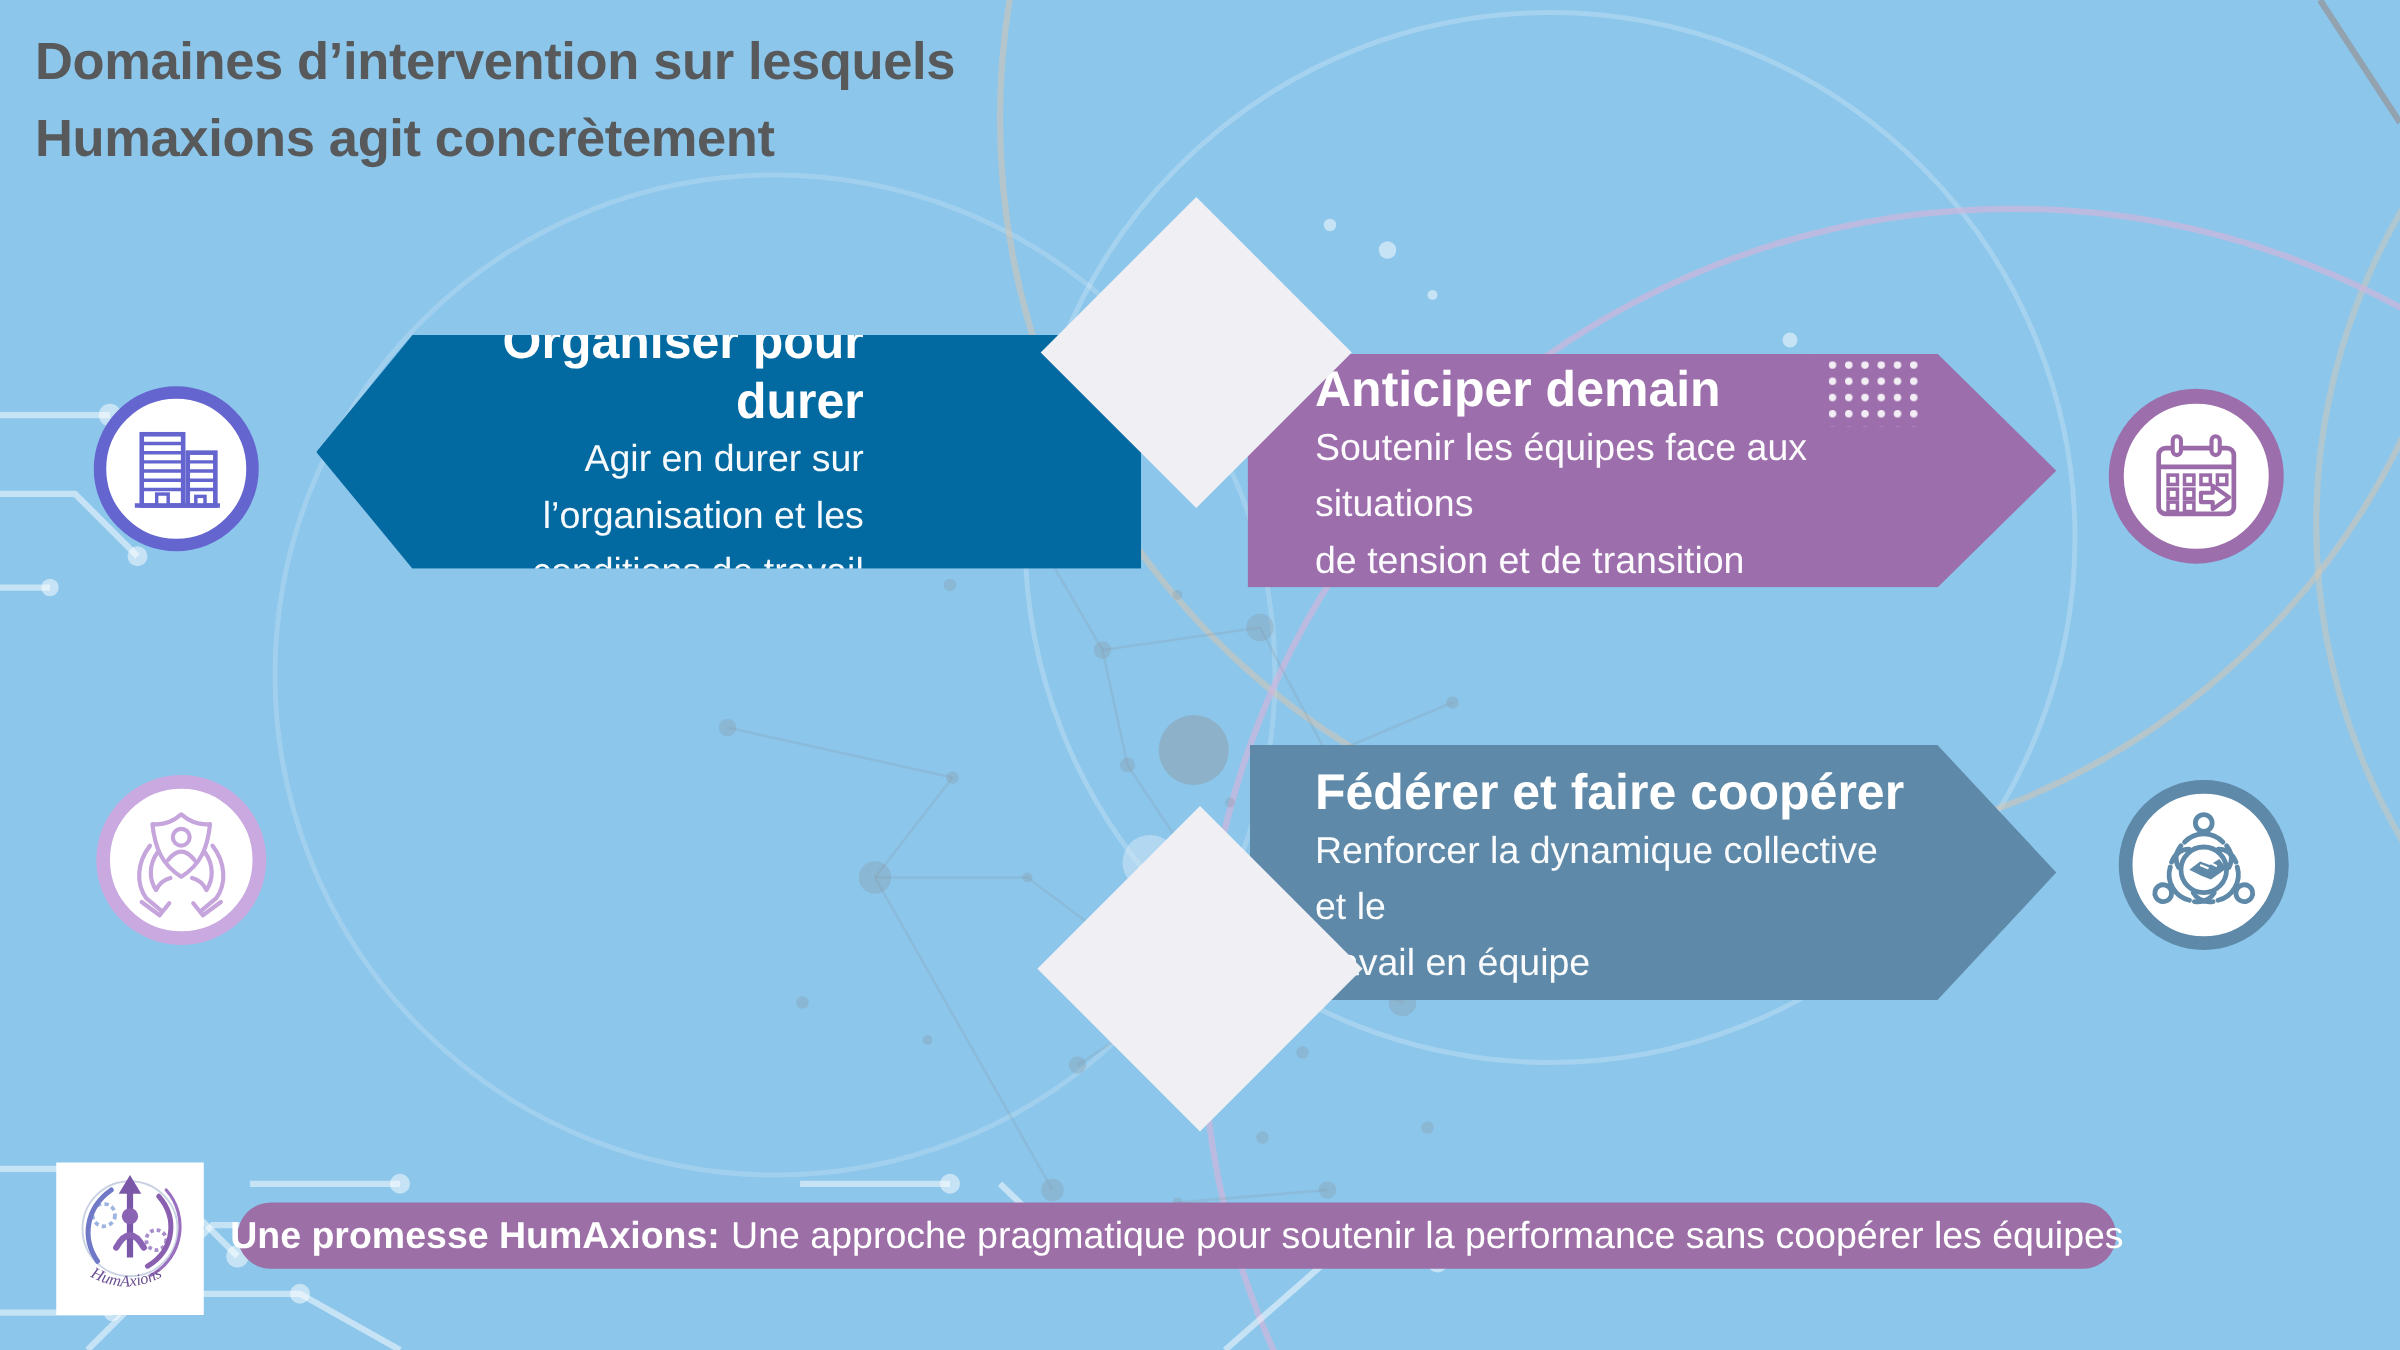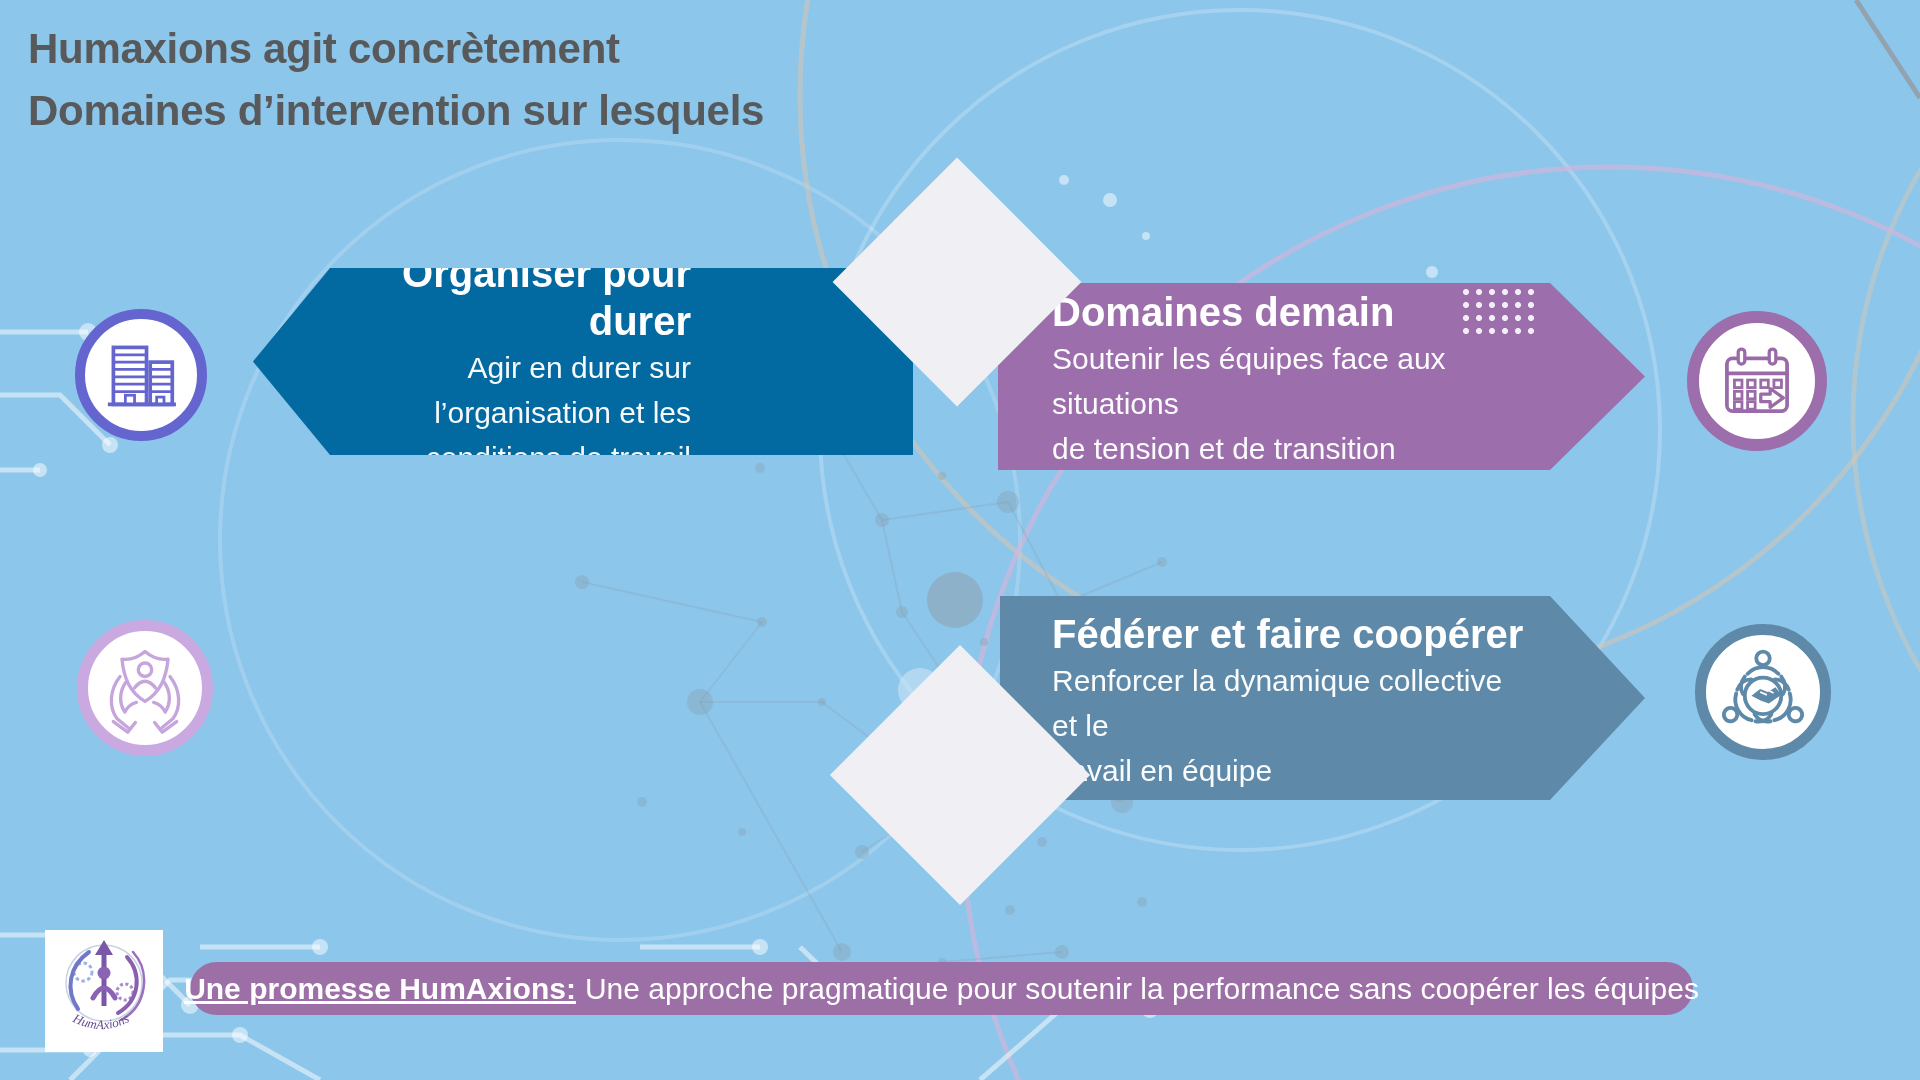--- a/index.html
+++ b/index.html
@@ -184,8 +184,8 @@
   </svg>
 
   <div class="slide-title">
+    <span>Domaines d’intervention sur lesquels</span>
     <span>Humaxions agit concrètement</span>
-    <span>Domaines d’intervention sur lesquels</span>
   </div>
 
   <div class="banner" id="banner-1">

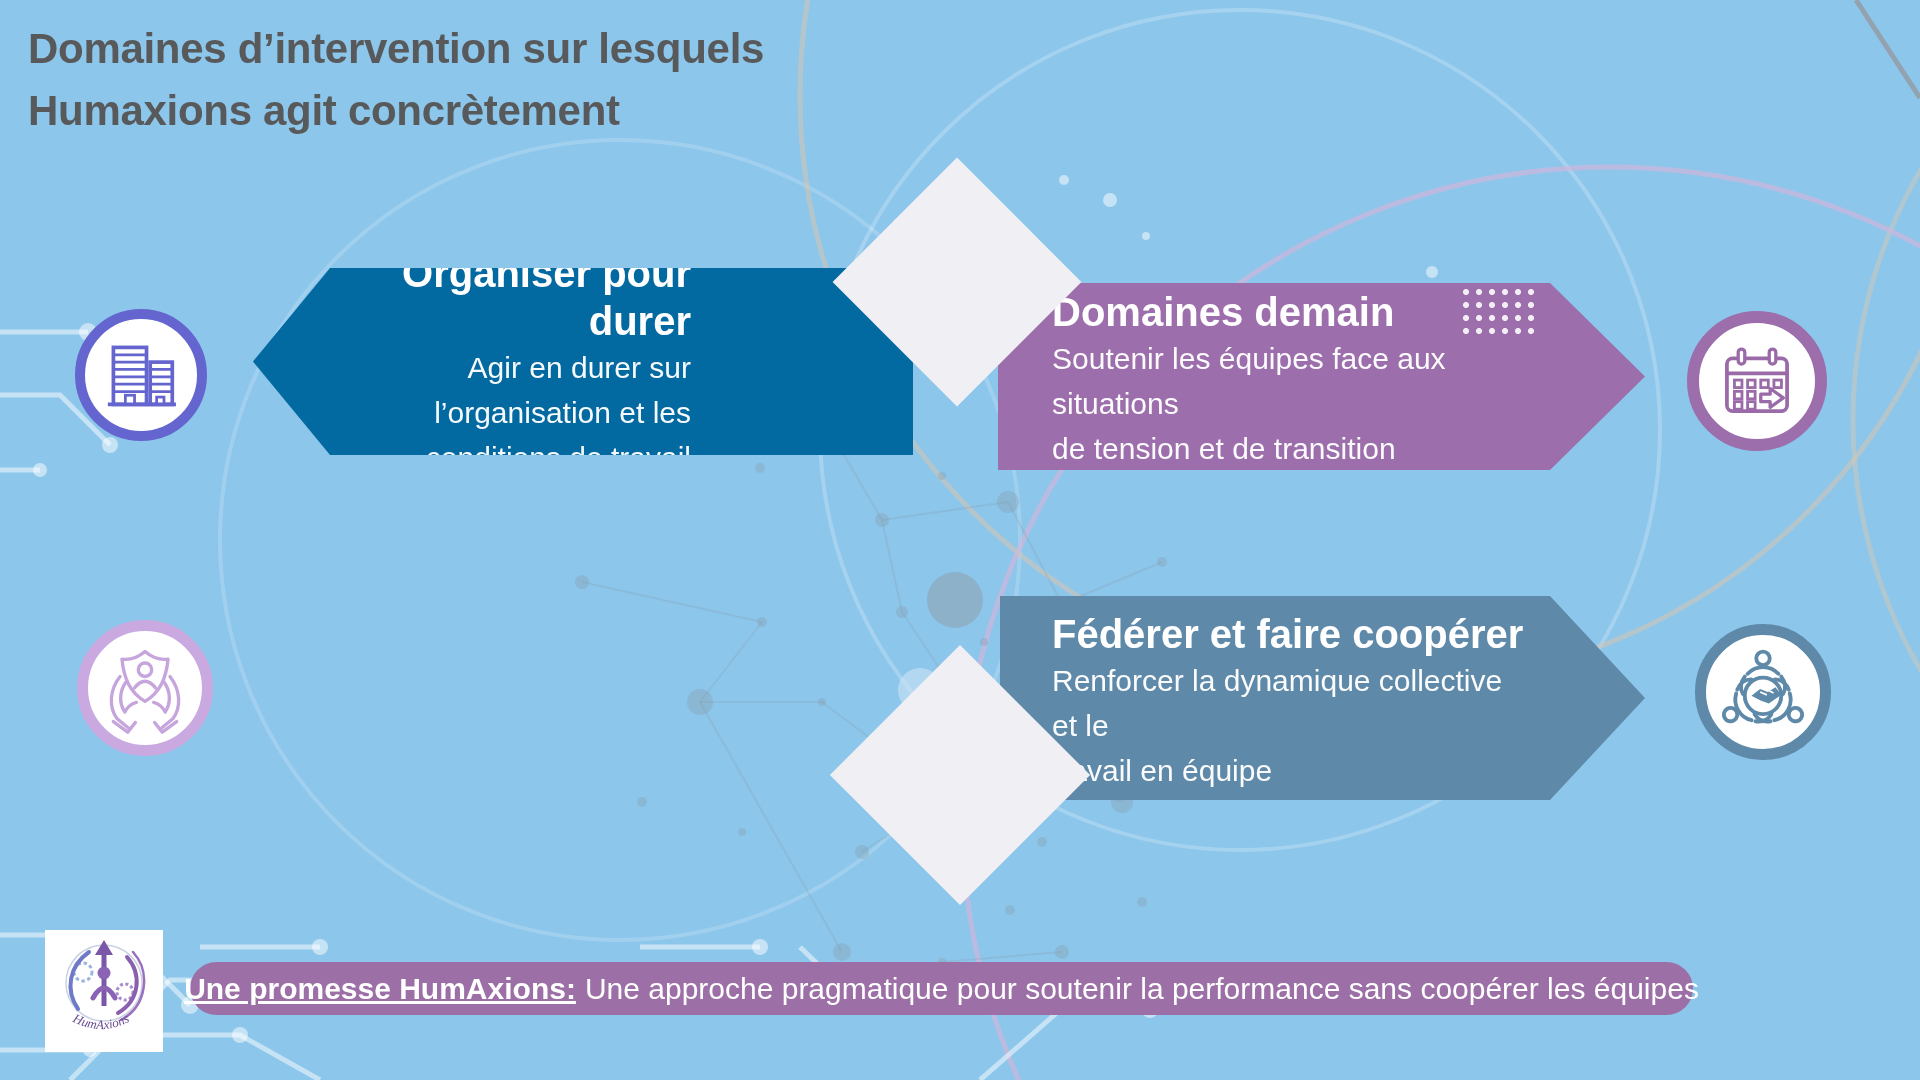--- a/index.html
+++ b/index.html
@@ -198,7 +198,7 @@
 
   <div class="banner" id="banner-2">
     <div class="dot-grid" id="dots-anticiper"></div>
-    <div class="b-title">Domaines demain</div>
+    <div class="b-title">Anticiper demain</div>
     <div class="b-desc">
       <span>Soutenir les équipes face aux situations</span>
       <span>de tension et de transition</span>

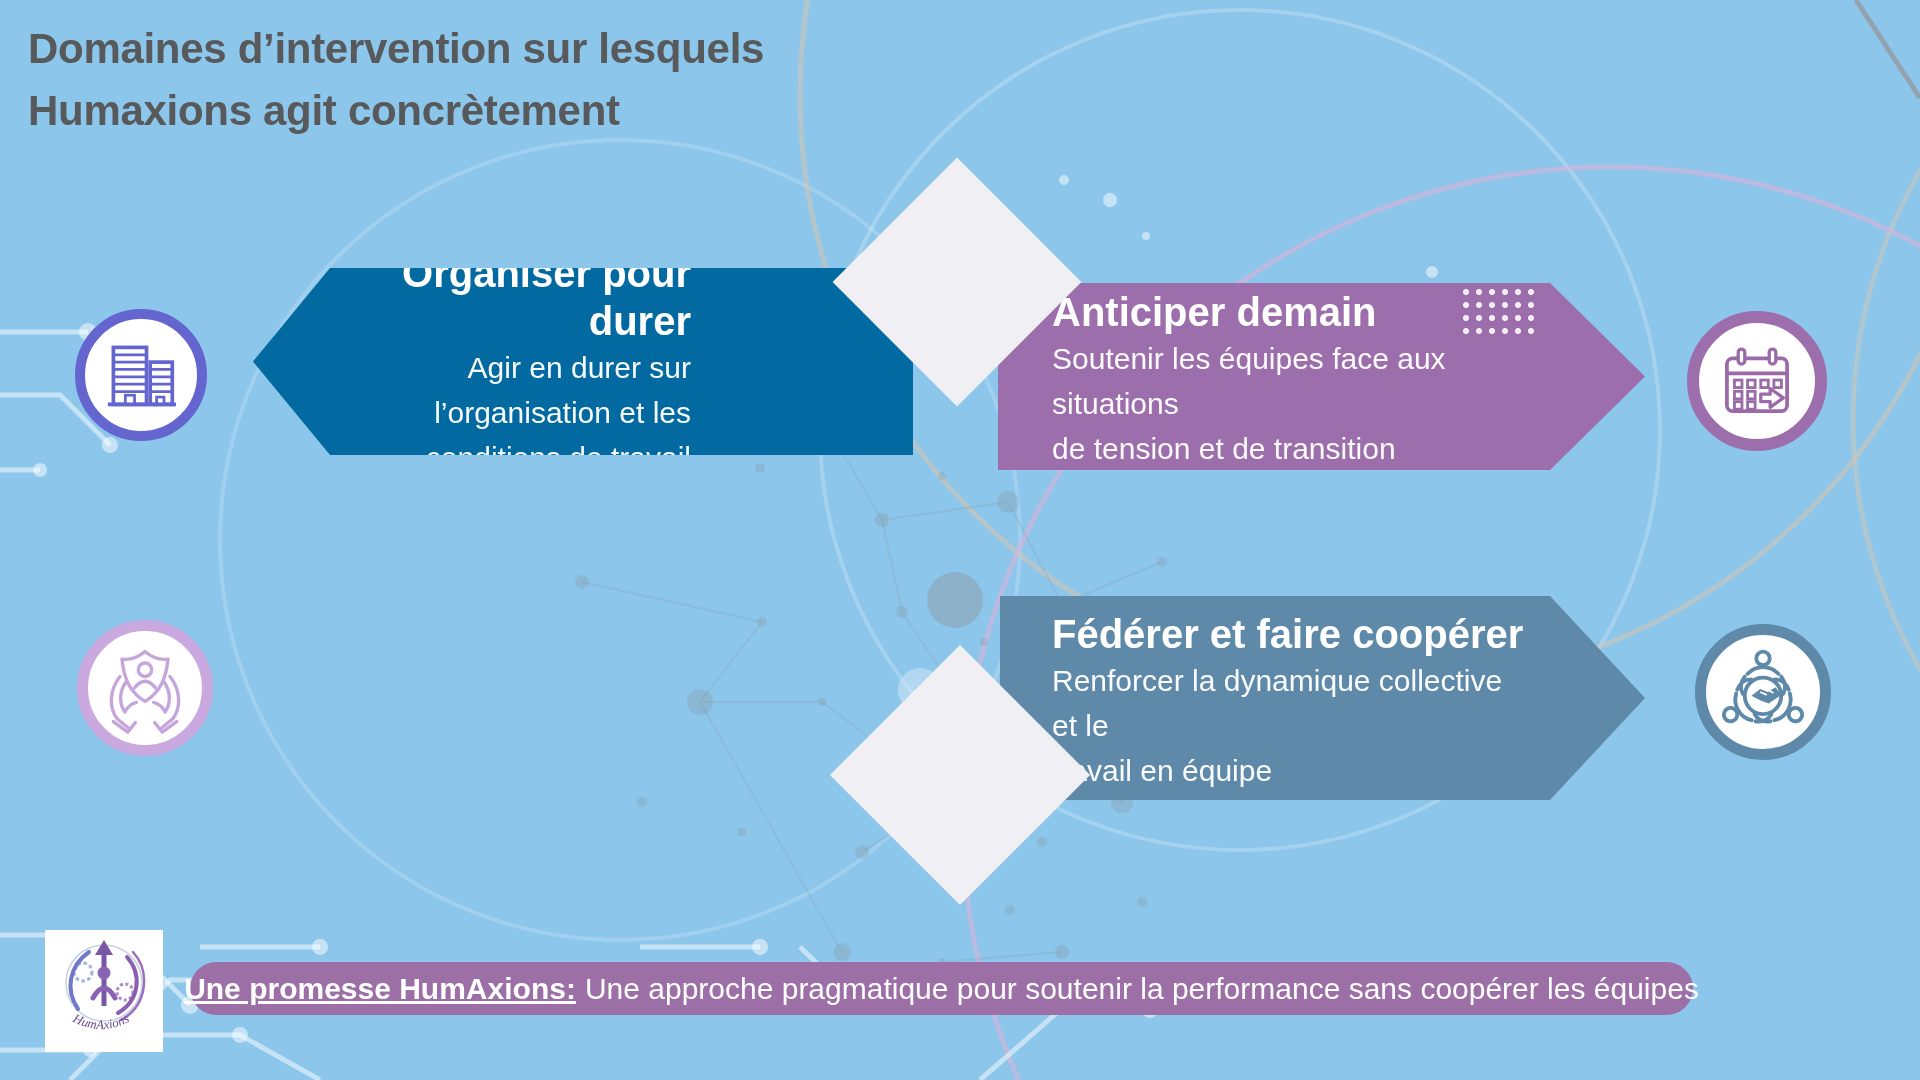--- a/index.html
+++ b/index.html
@@ -73,7 +73,7 @@
     display:flex;align-items:center;justify-content:center;
     font-size:30px;box-sizing:border-box;padding:0 34px;white-space:nowrap;
   }
-  .promise-bar b{font-weight:700;margin-right:9px;text-decoration:underline;}
+  .promise-bar b{font-weight:700;margin-right:9px;}
 
   
   .logo-box{position:absolute;left:45px;top:930px;width:118px;height:122px;background:#fff;}

